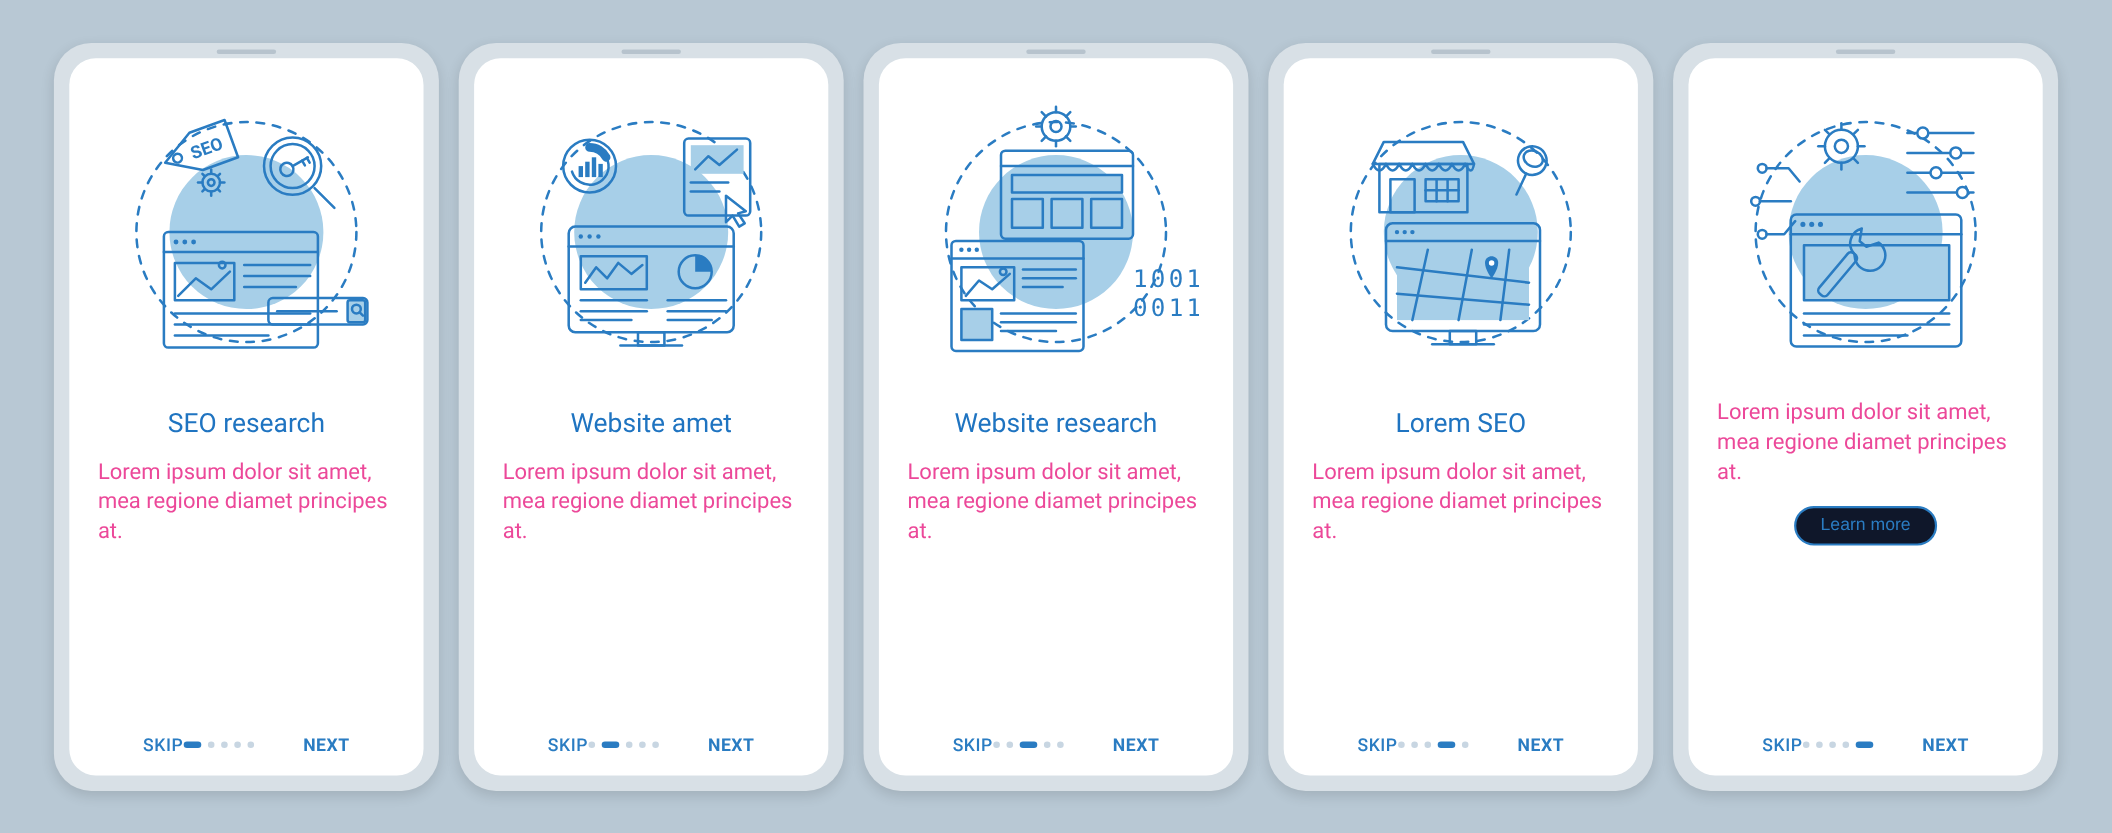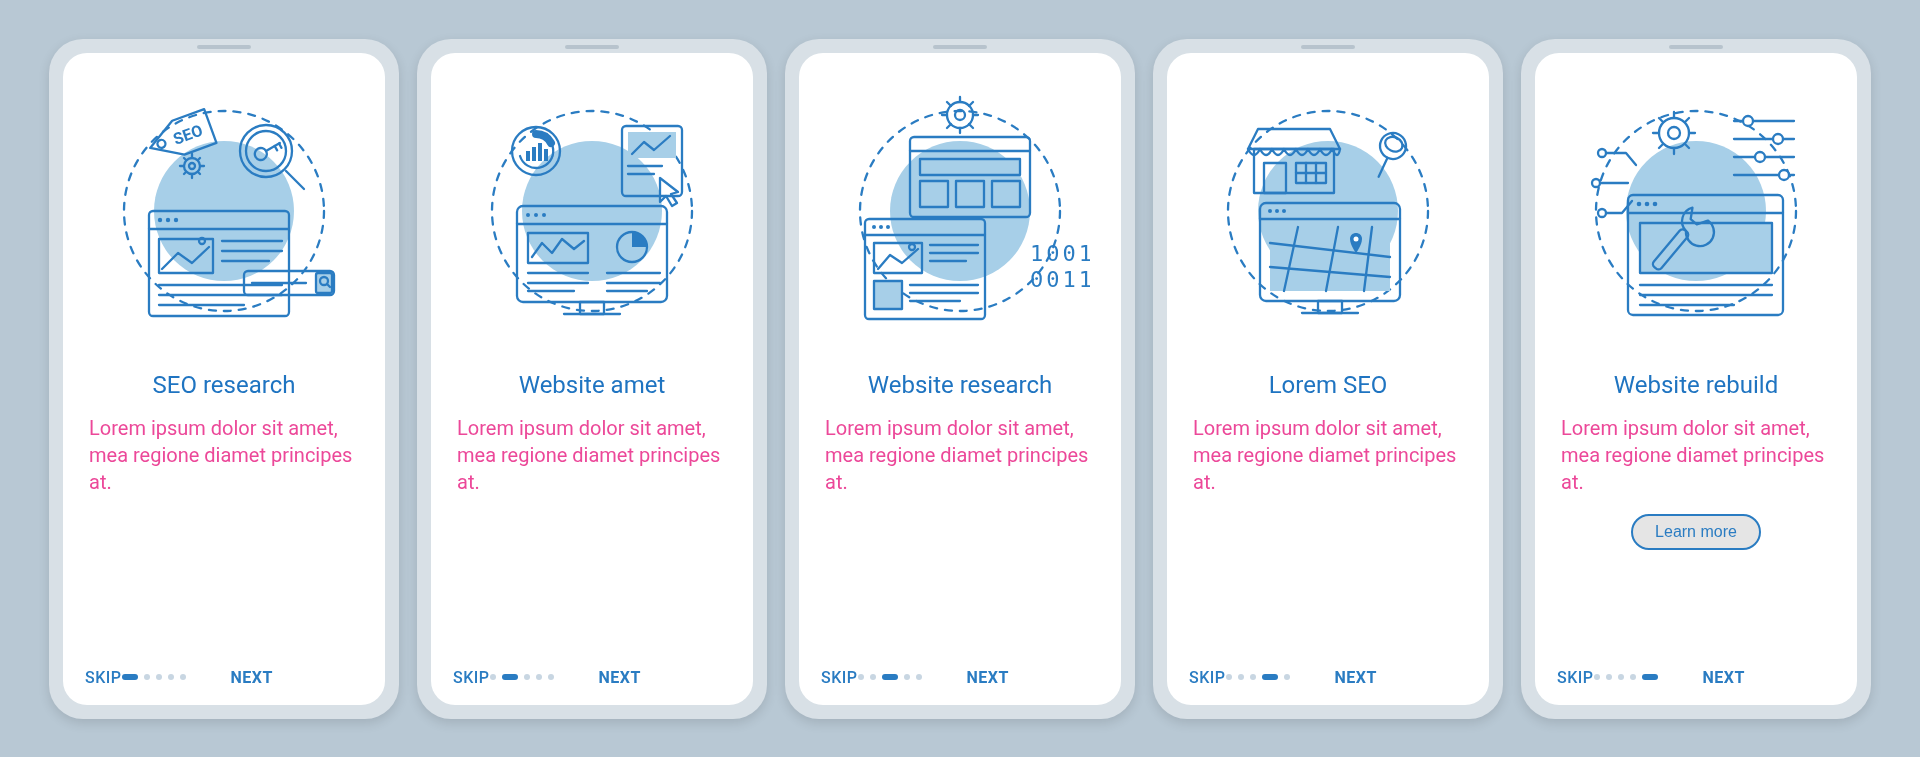--- a/index.html
+++ b/index.html
@@ -423,7 +423,6 @@
       </g>
     </svg>
   </div>
-  <div class="title">Website rebuild</div>
   <div class="body">Lorem ipsum dolor sit amet, mea regione diamet principes at.</div>
   <div class="learn-wrap">
     <button class="learn">Learn more</button>

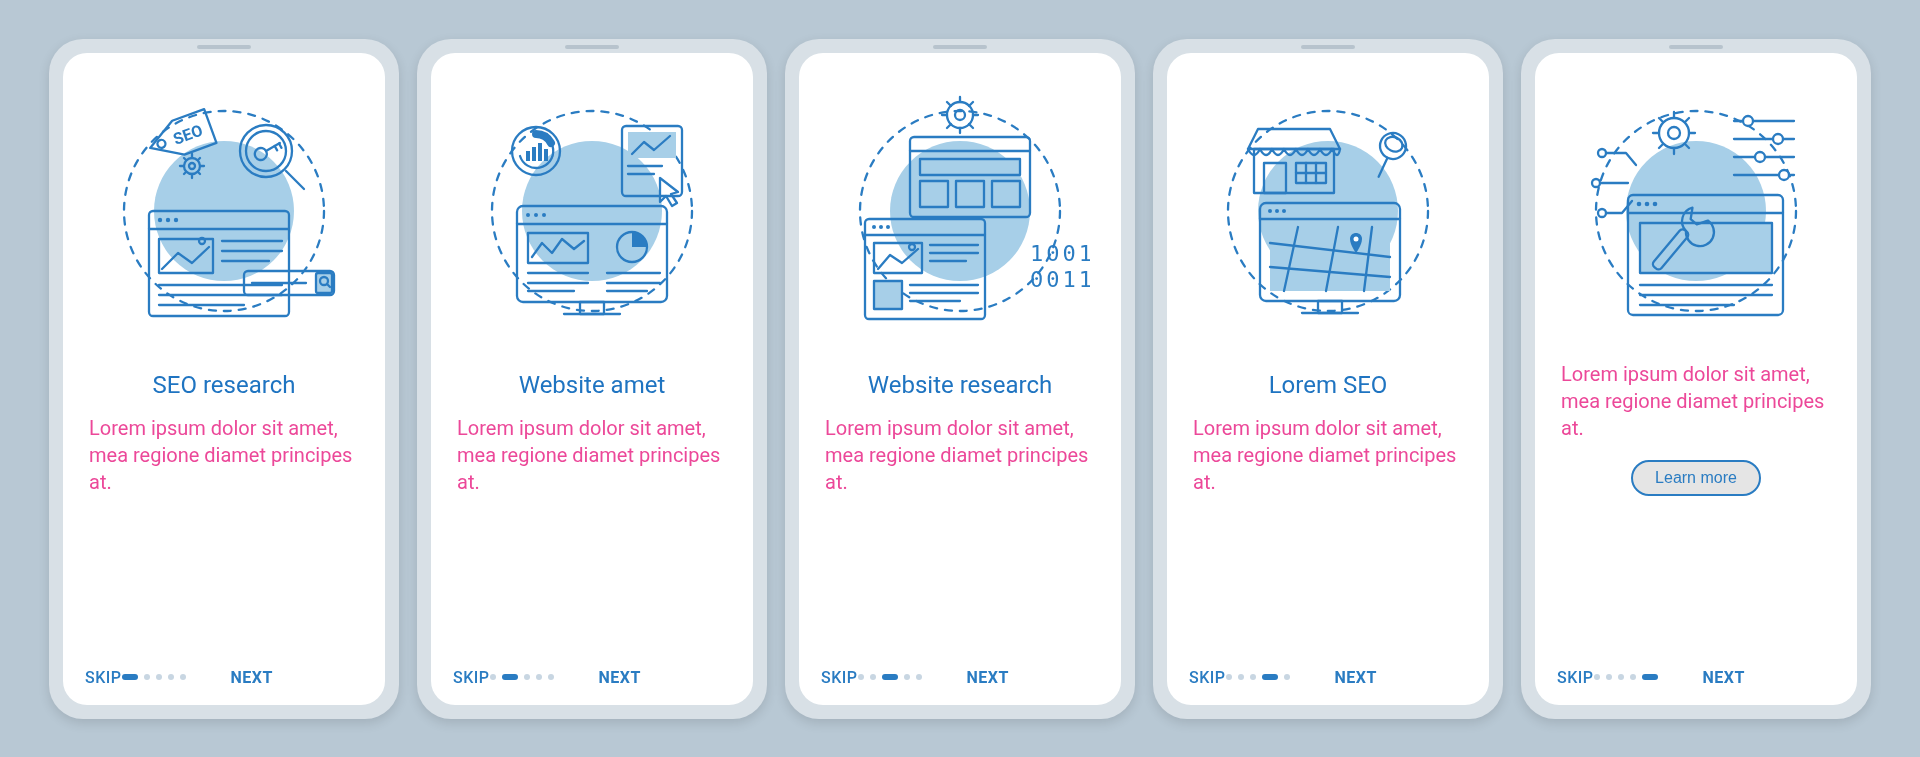--- a/index.html
+++ b/index.html
@@ -73,7 +73,7 @@
     border-radius: 22px;
     color: #2a7cc2;
     font-size: 16px;
-    background: #e5e5e5;
+    background: #0f172a;
     cursor: pointer;
   }
   .learn-wrap { text-align: center; }

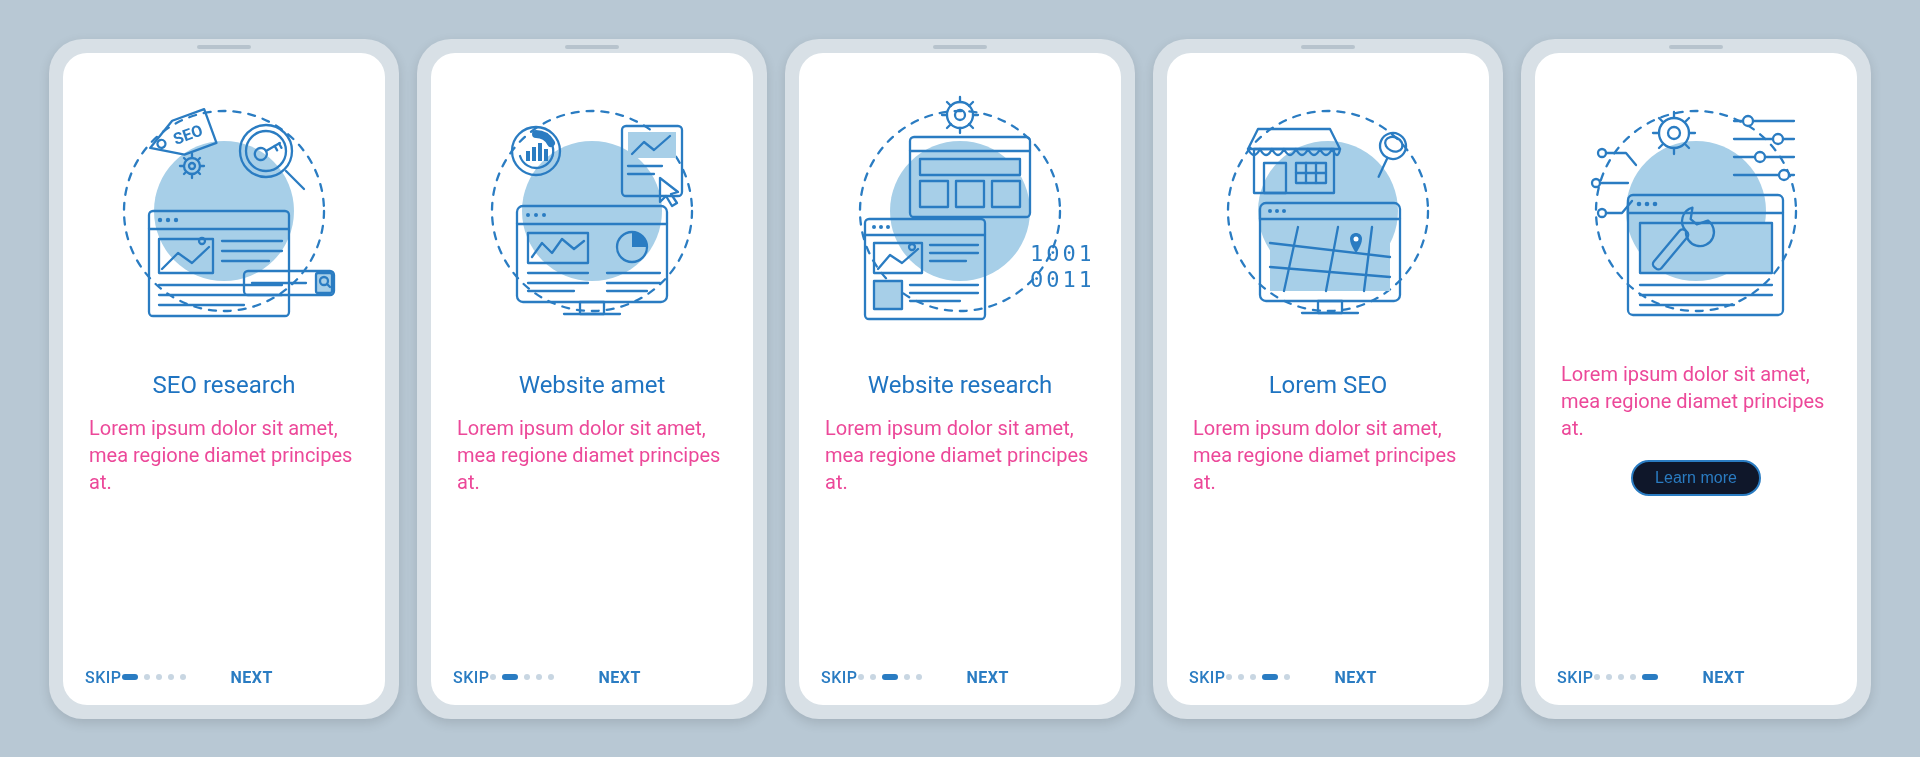--- a/index.html
+++ b/index.html
@@ -81,7 +81,7 @@
     margin-top: auto;
     display: flex;
     align-items: center;
-    justify-content: flex-start;
+    justify-content: center;
     font-size: 16px;
     color: #2a7cc2;
     font-weight: 500;

